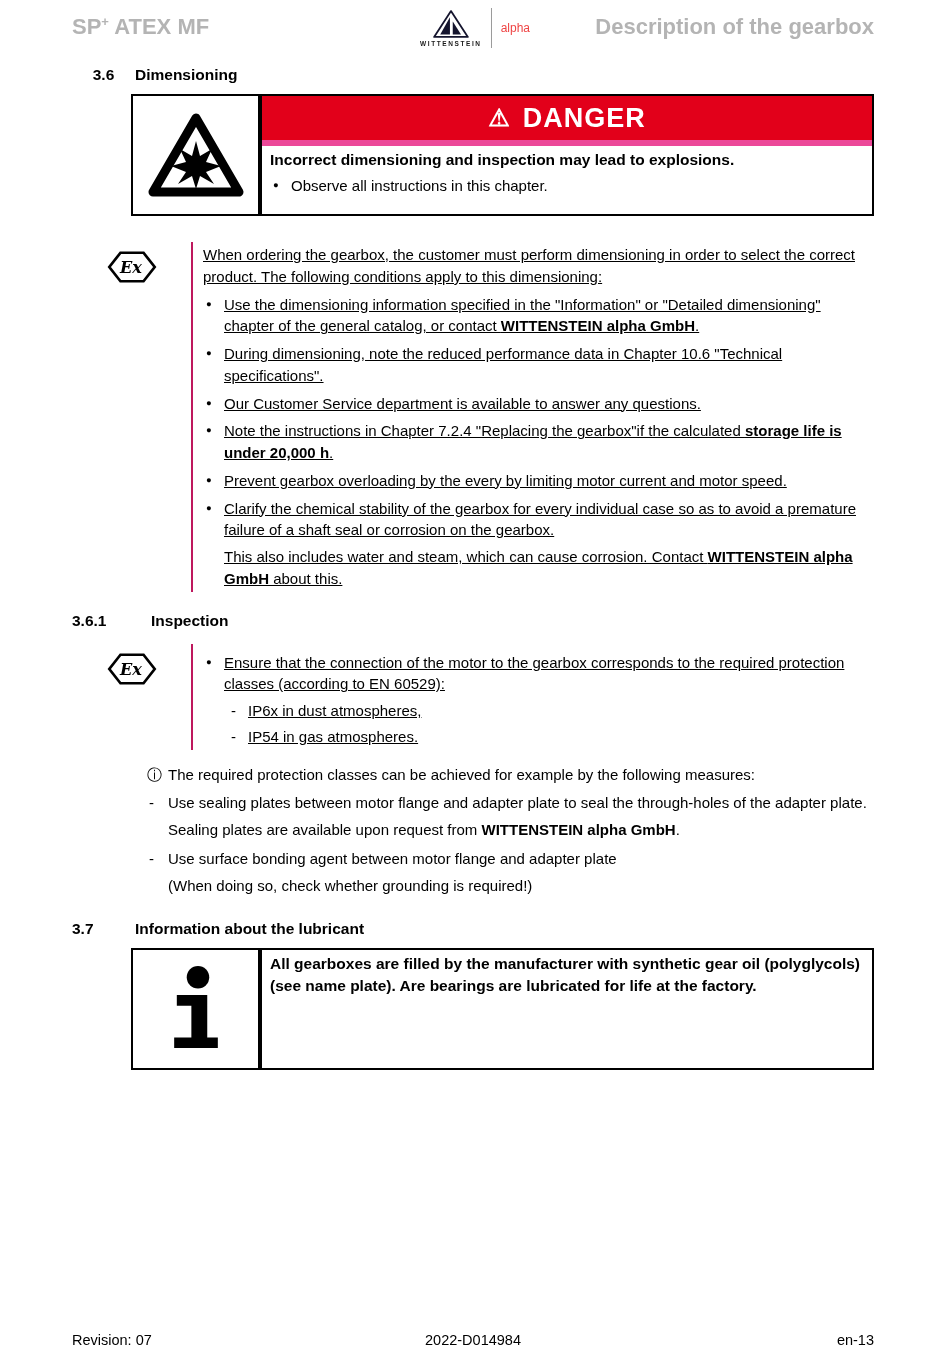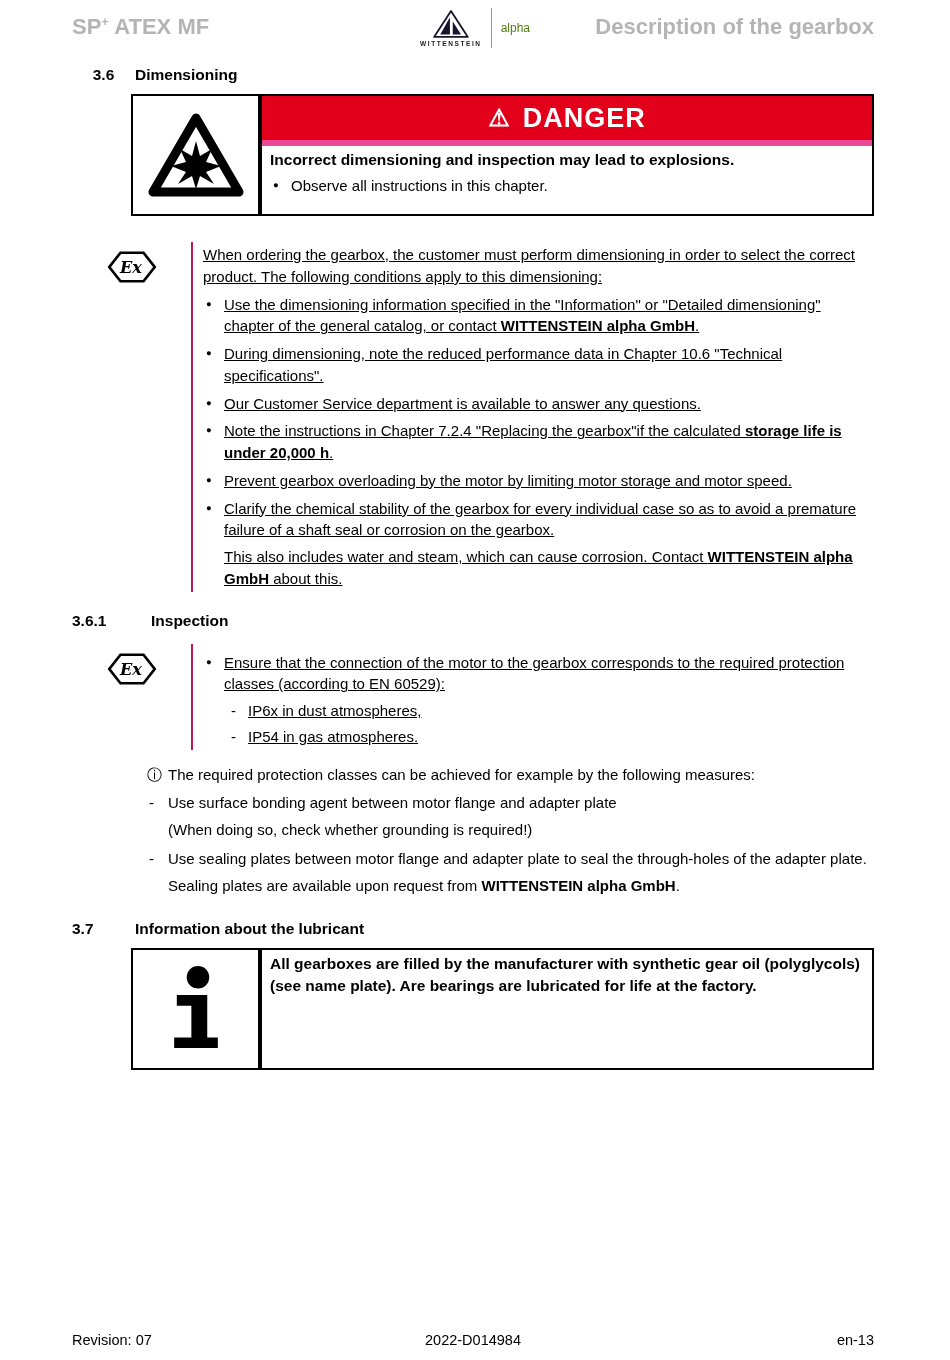--- a/index.html
+++ b/index.html
@@ -16,7 +16,7 @@
   .logo-col { display:flex; flex-direction:column; align-items:center; }
   .logo-brand { font-size:6.5px; font-weight:bold; letter-spacing:1.6px; color:#1a1a1a; margin-top:2px; white-space:nowrap; }
   .logo-divider { width:1px; height:40px; background:#9a9a9a; }
-  .logo-sub { font-size:12px; color:#4d7c0f; }
+  .logo-sub { font-size:12px; color:#ef4444; }
 
   
   .section-heading { display:flex; padding:0 76px 0 72px; font-size:15.5px; font-weight:bold; }

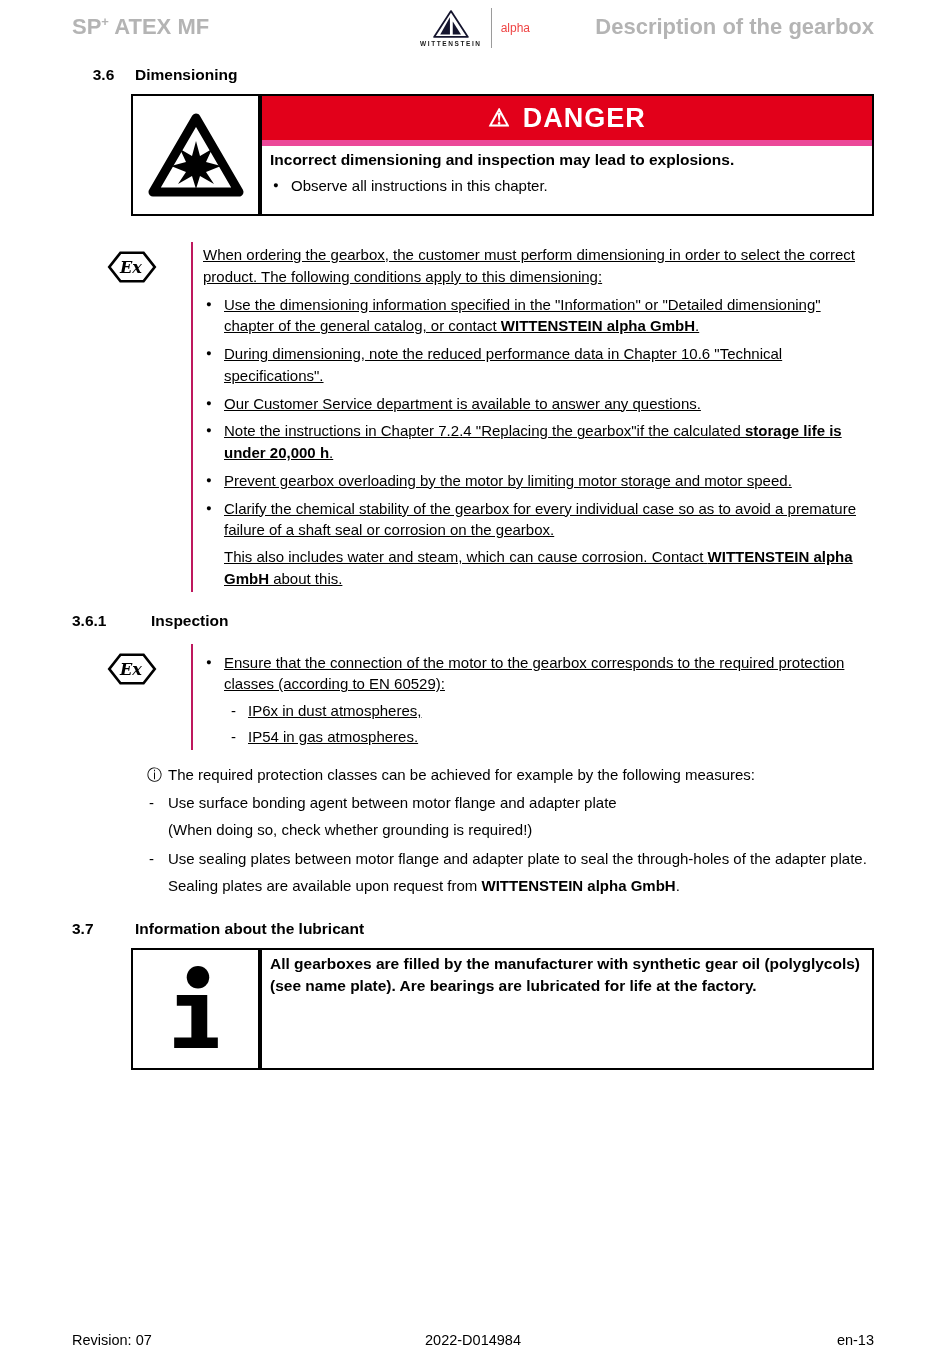--- a/index.html
+++ b/index.html
@@ -128,7 +128,7 @@
         <li><span><span>During dimensioning, note the reduced performance data in Chapter 10.6 "Technical specifications".</span></span></li>
         <li><span><span>Our Customer Service department is available to answer any questions.</span></span></li>
         <li><span><span>Note the instructions in Chapter 7.2.4 "Replacing the gearbox"if the calculated </span><b>storage life is under 20,000 h</b><span>.</span></span></li>
-        <li><span><span>Prevent gearbox overloading by the motor by limiting motor storage and motor speed.</span></span></li>
+        <li><span><span>Prevent gearbox overloading by the every by limiting motor current and motor speed.</span></span></li>
         <li>
           <span><span>Clarify the chemical stability of the gearbox for every individual case so as to avoid a premature failure of a shaft seal or corrosion on the gearbox.</span></span>
           <div class="cont"><span>This also includes water and steam, which can cause corrosion. Contact </span><b>WITTENSTEIN alpha GmbH</b><span> about this.</span></div>

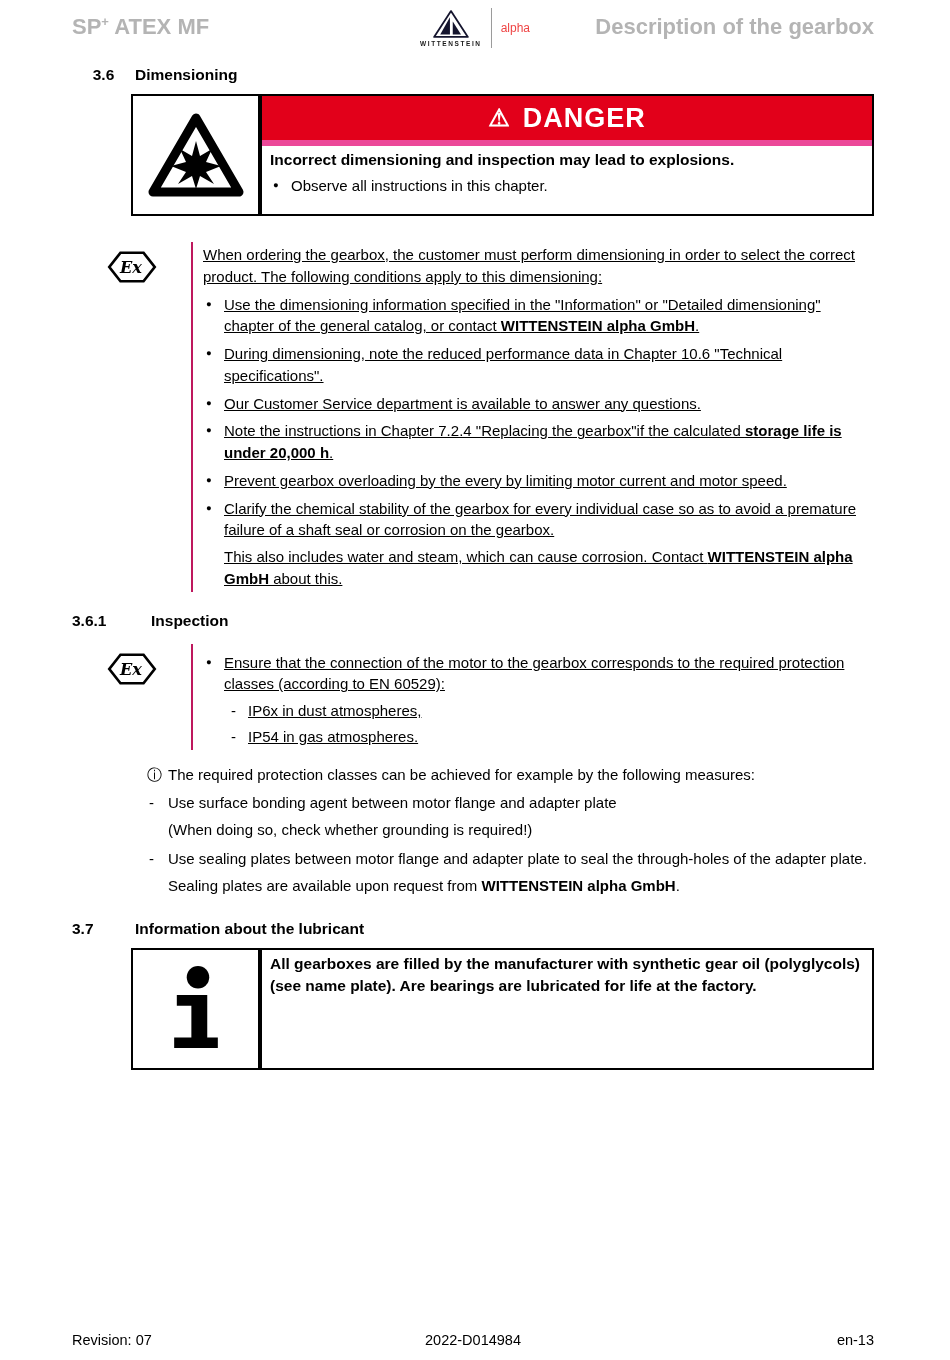--- a/index.html
+++ b/index.html
@@ -168,12 +168,12 @@
       <span>The required protection classes can be achieved for example by the following measures:</span>
     </div>
     <div class="m-row dash">
+      <span>Use sealing plates between motor flange and adapter plate to seal the through-holes of the adapter plate.</span>
+      <div class="cont"><span>Sealing plates are available upon request from </span><b>WITTENSTEIN alpha GmbH</b><span>.</span></div>
+    </div>
+    <div class="m-row dash">
       <span>Use surface bonding agent between motor flange and adapter plate</span>
       <div class="cont"><span>(When doing so, check whether grounding is required!)</span></div>
-    </div>
-    <div class="m-row dash">
-      <span>Use sealing plates between motor flange and adapter plate to seal the through-holes of the adapter plate.</span>
-      <div class="cont"><span>Sealing plates are available upon request from </span><b>WITTENSTEIN alpha GmbH</b><span>.</span></div>
     </div>
   </div>
 

